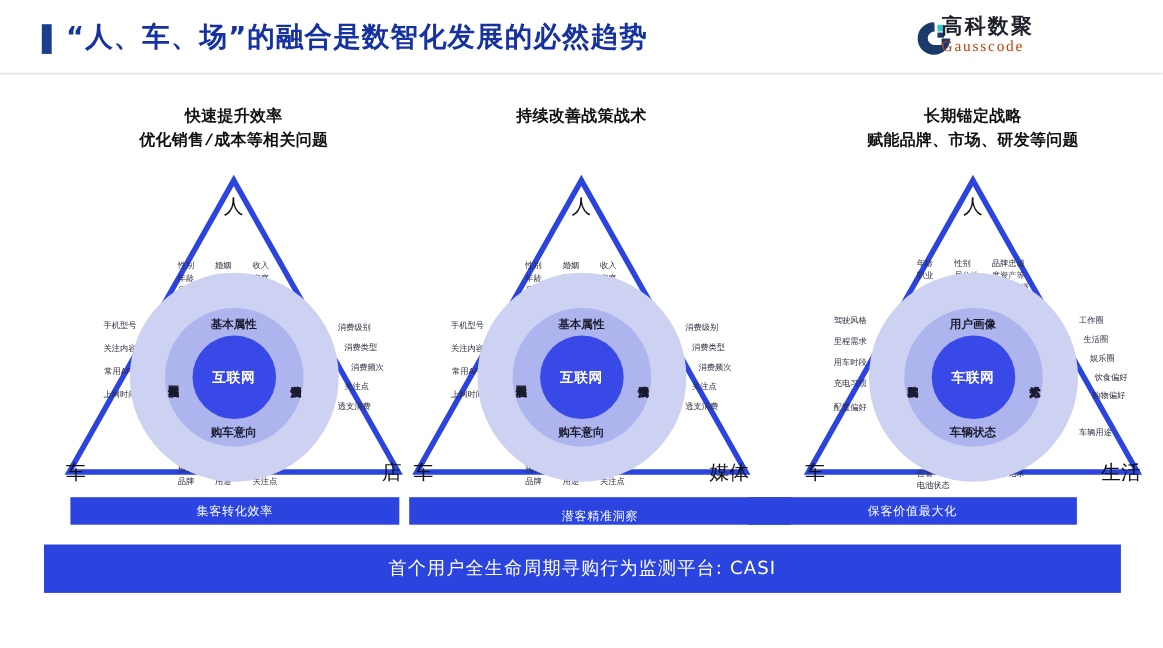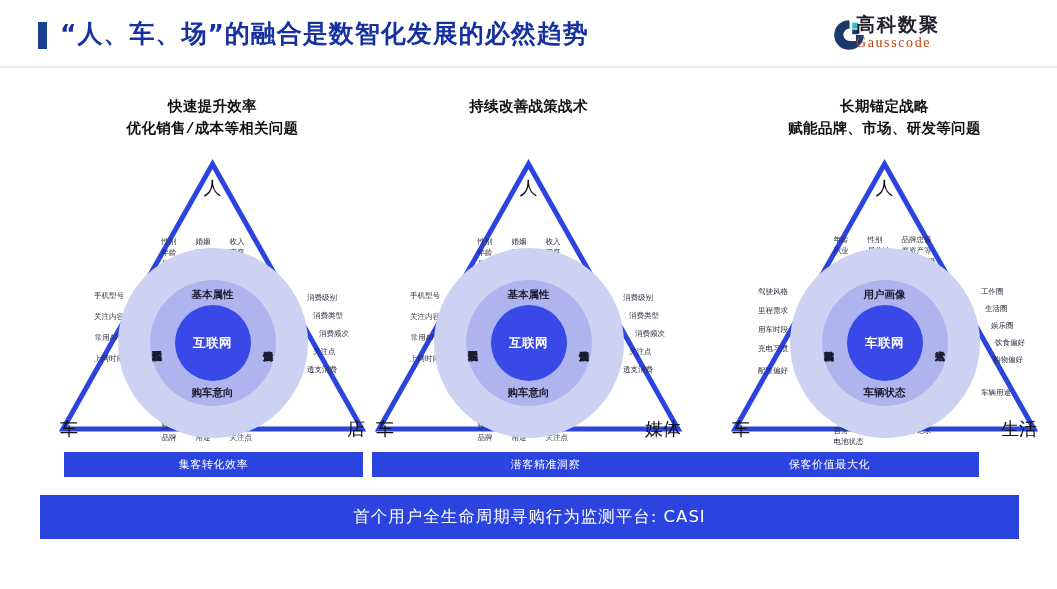--- a/index.html
+++ b/index.html
@@ -152,7 +152,7 @@
     display:flex;align-items:center;justify-content:center;
   }
   #sub-bar-0{left:64px;width:299px;}
-  #sub-bar-1{left:372px;width:347px;}
+  #sub-bar-1{left:372px;width:347px;align-items:flex-end;}
   #sub-bar-2{left:680px;width:299px;}
   .sub-bar span{
     color:#fff;font-size:11px;letter-spacing:.6px;

